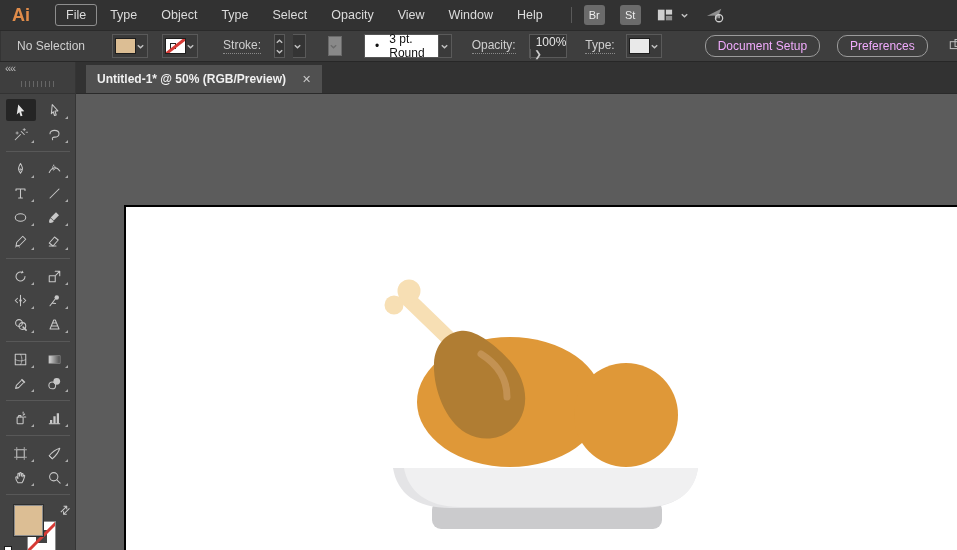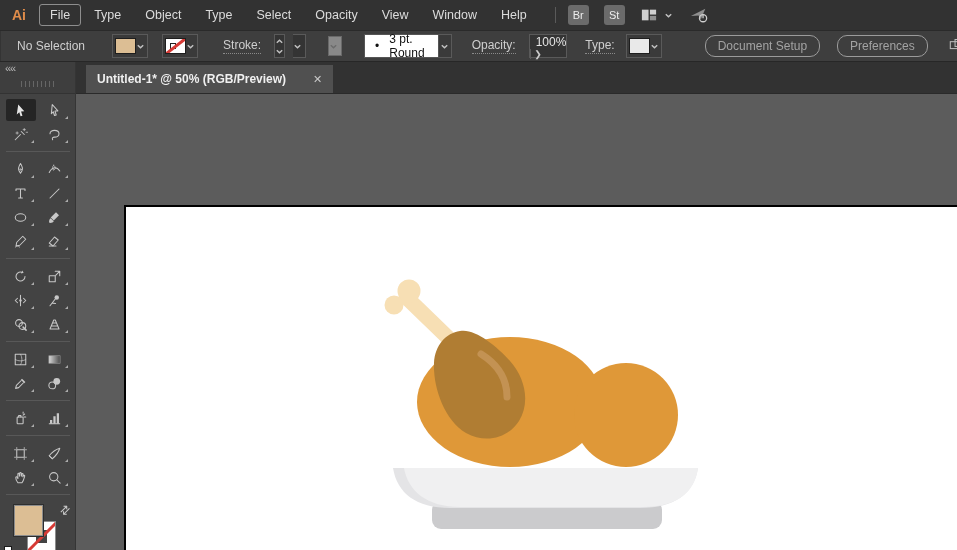--- a/index.html
+++ b/index.html
@@ -8,7 +8,7 @@
 
   
   .menubar { height:30px; background:#323232; display:flex; align-items:center; font-size:12.5px; }
-  .logo { color:#E08C4A; font-weight:bold; font-size:14px; padding:0 12px 0 12px; }
+  .logo { color:#E08C4A; font-weight:bold; font-size:18px; padding:0 24px 0 12px; }
   .menu-item { padding:3px 10px; margin:0 1px; border:1px solid transparent; border-radius:3px; color:#DCDCDC; cursor:default; }
   .menu-item.active { border-color:#8E8E8E;text-align:center; }
   .mb-sep { width:1px; height:16px; background:#5A5A5A; margin:0 12px 0 16px; }

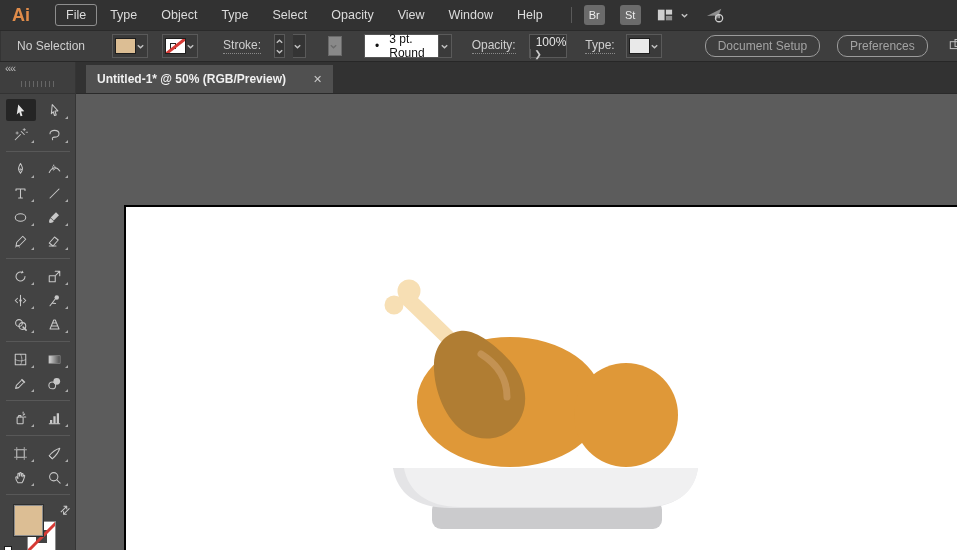--- a/index.html
+++ b/index.html
@@ -36,7 +36,7 @@
   .opacity-field span.val { flex:1; padding-left:6px; }
   .opacity-field .arrow { width:16px; align-self:stretch; border-left:1px solid #5A5A5A; display:flex; align-items:center; justify-content:center; color:#CCC; font-size:9px; }
   .cb-vsep { width:1px; height:20px; background:#5A5A5A; margin:0 12px; }
-  .cb-btn { border:1px solid #9B9B9B; border-radius:10px; padding:3px 12px; color:#a3a3a3; font-size:12px; background:transparent; white-space:nowrap; margin-right:9px; font-family:"Liberation Sans",sans-serif; }
+  .cb-btn { border:1px solid #9B9B9B; border-radius:10px; padding:3px 12px; color:#f0abfc; font-size:12px; background:transparent; white-space:nowrap; margin-right:9px; font-family:"Liberation Sans",sans-serif; }
 
   
   .main { display:flex; height:488px; }

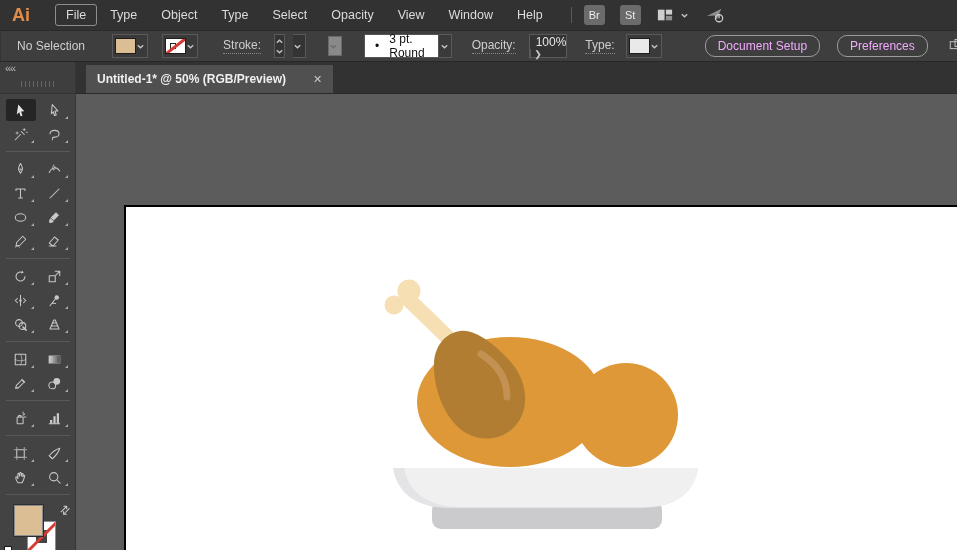--- a/index.html
+++ b/index.html
@@ -63,7 +63,7 @@
   
   .rightcol { flex:1; display:flex; flex-direction:column; min-width:0; }
   .tabbar { height:32px; background:#323232; display:flex; align-items:flex-end; border-bottom:1px solid #2A2A2A; }
-  .tab { height:28px; background:#505050; display:flex; align-items:center; gap:27px; padding:0 11px; margin-left:10px; color:#F0F0F0; font-size:12px; font-weight:bold; white-space:nowrap; }
+  .tab { height:28px; background:#505050; display:flex; align-items:center; gap:16px; padding:0 11px; margin-left:10px; color:#F0F0F0; font-size:12px; font-weight:bold; white-space:nowrap; }
   .tab-close { color:#C9C9C9; font-size:11px; font-weight:normal; }
   .canvas { flex:1; position:relative; background:#5C5C5C; overflow:hidden; }
   .artboard { position:absolute; left:48px; top:111px; right:-2px; bottom:-2px; background:#FFF; border-top:2px solid #000; border-left:2px solid #000; }

